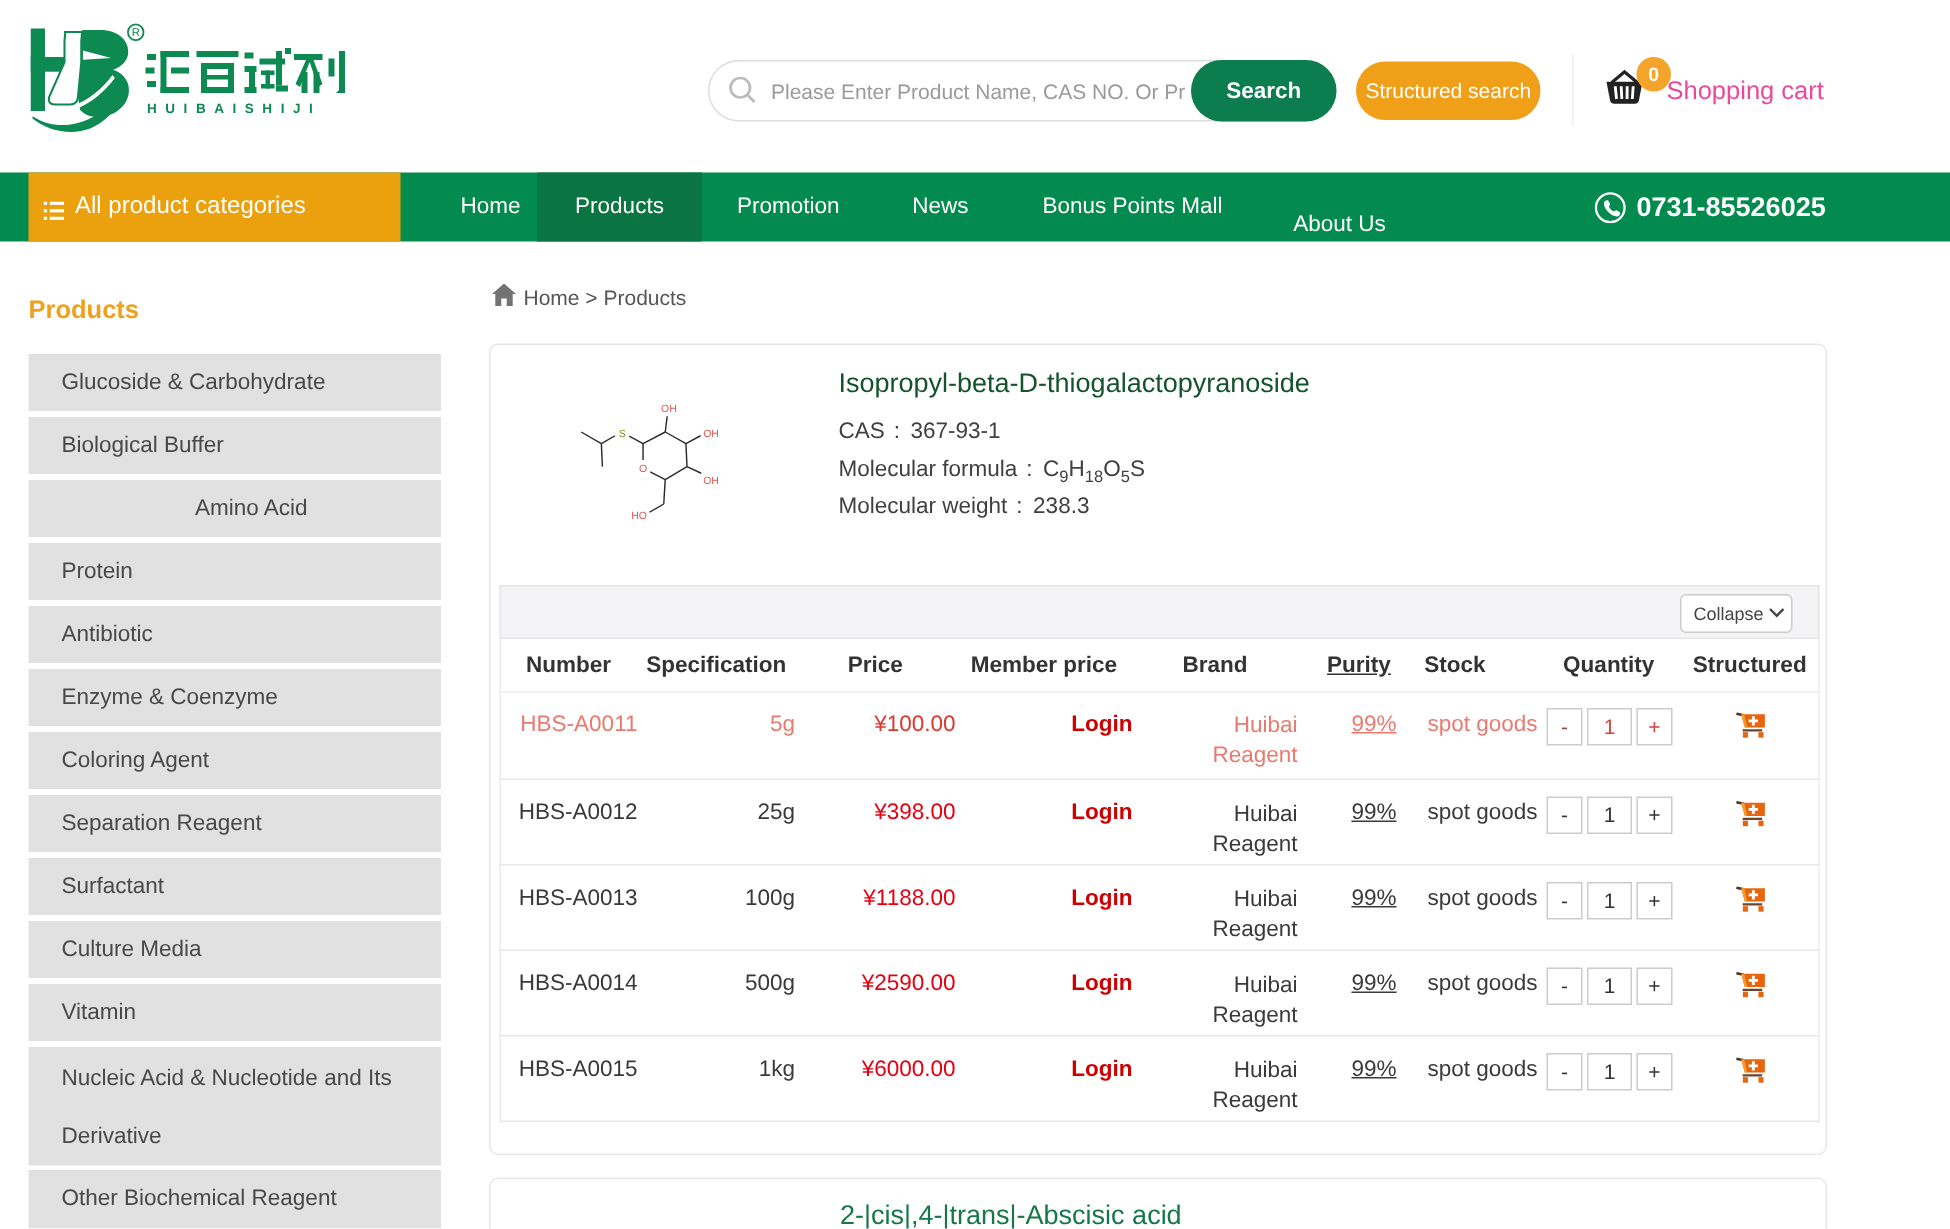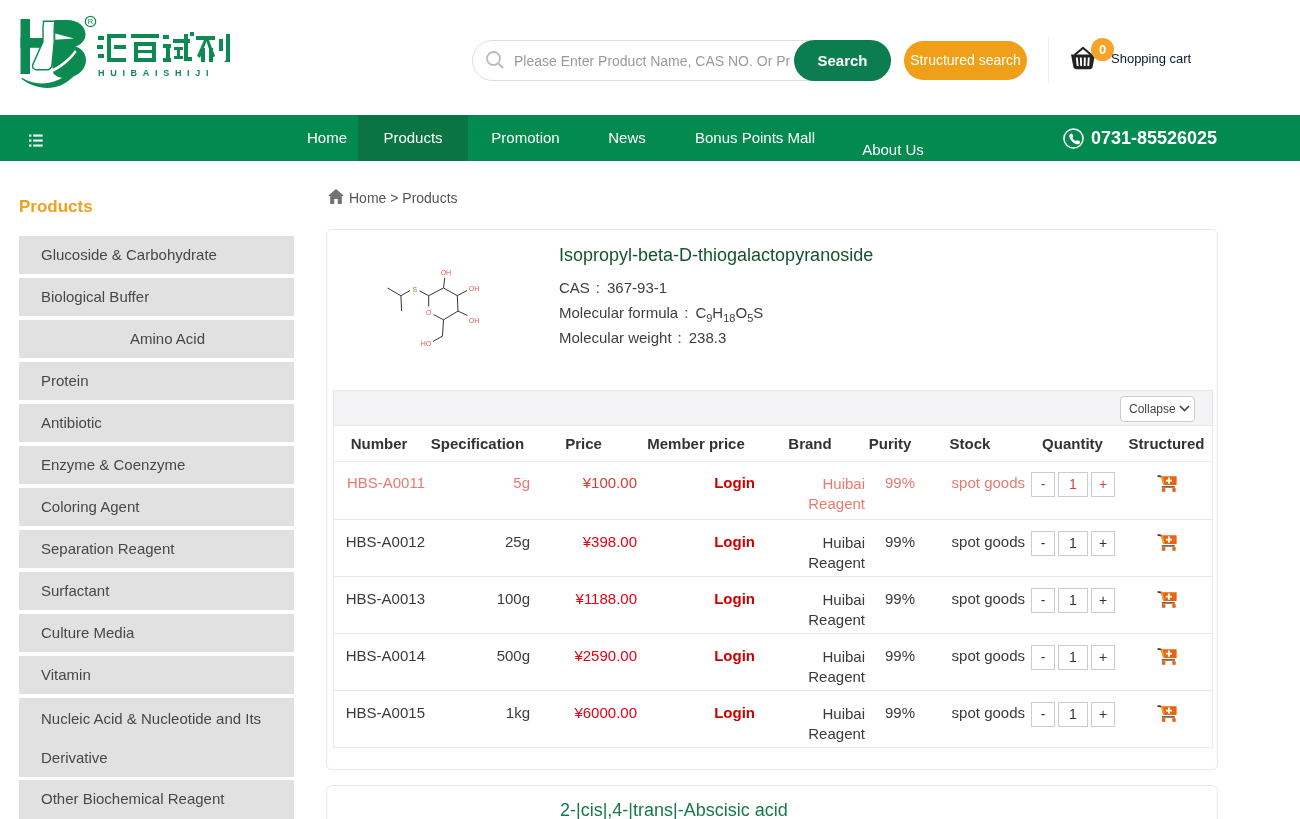--- a/index.html
+++ b/index.html
@@ -13,7 +13,7 @@
 #btn-struct { left:904px; top:41px; width:123px; height:39px; background:#f0a018; border-radius:20px; color:#fff; font-size:14px; text-align:center; line-height:39px; }
 #hdr-divider { left:1048px; top:36px; width:1px; height:48px; background:#eee; }
 #cart-badge { left:1091px; top:38px; width:23px; height:23px; background:#f5a42a; border-radius:50%; color:#fff; font-size:13px; font-weight:bold; text-align:center; line-height:23px; }
-#cart-label { left:1111px; top:51px; font-size:13px; color:#0f172a; }
+#cart-label { left:1111px; top:51px; font-size:17px; color:#ec4899; }
 
 
 #nav { left:0; top:115px; width:1300px; height:46px; background:#028a4f; }

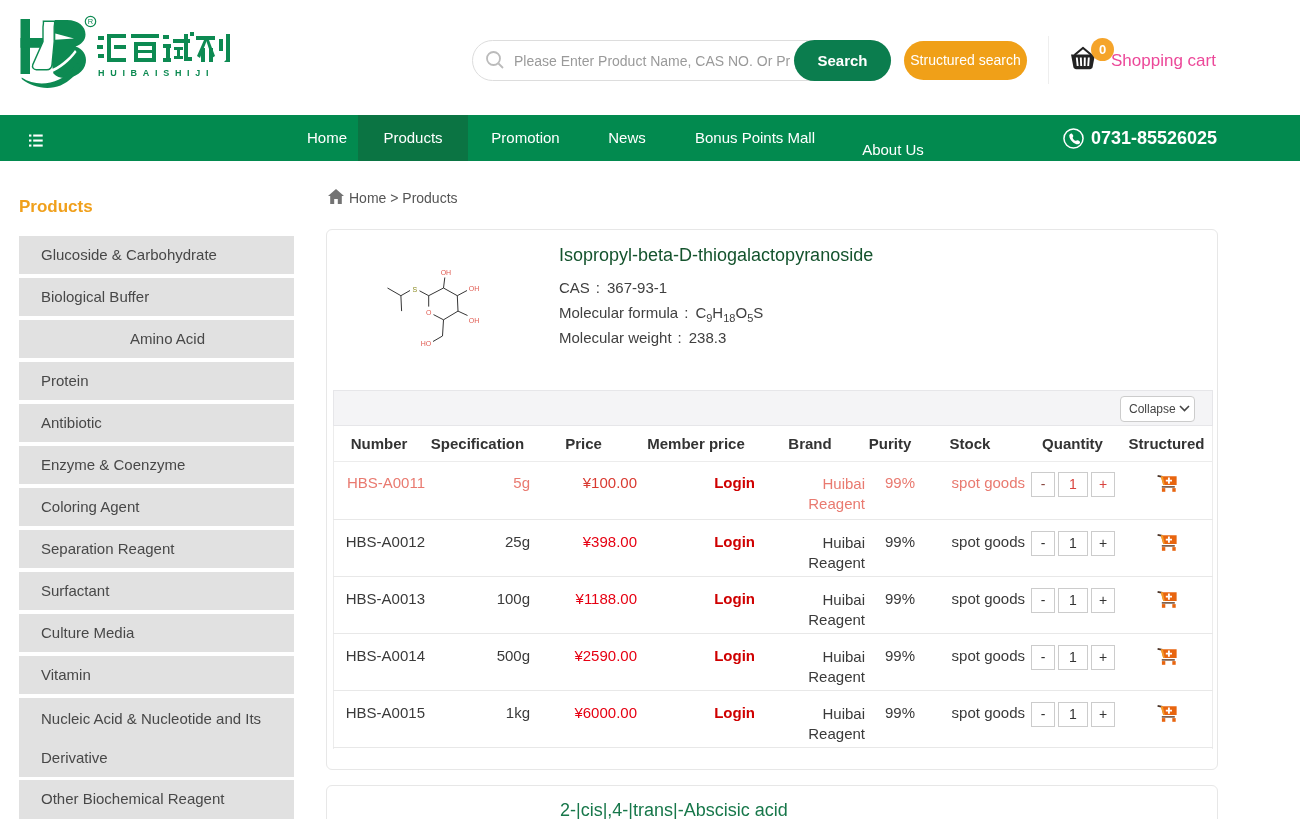--- a/index.html
+++ b/index.html
@@ -146,6 +146,7 @@
 <div class="abs" id="cart-label">Shopping cart</div>
 
 <div class="abs" id="nav">
+  <div class="abs" id="nav-cat"><span class="txt">All product categories</span></div>
   <svg class="abs" style="left:29px; top:19px;" width="14" height="13" viewBox="0 0 14 13">
     <g fill="#fff">
         <rect x="0" y="0.5" width="2.4" height="2.1"></rect>

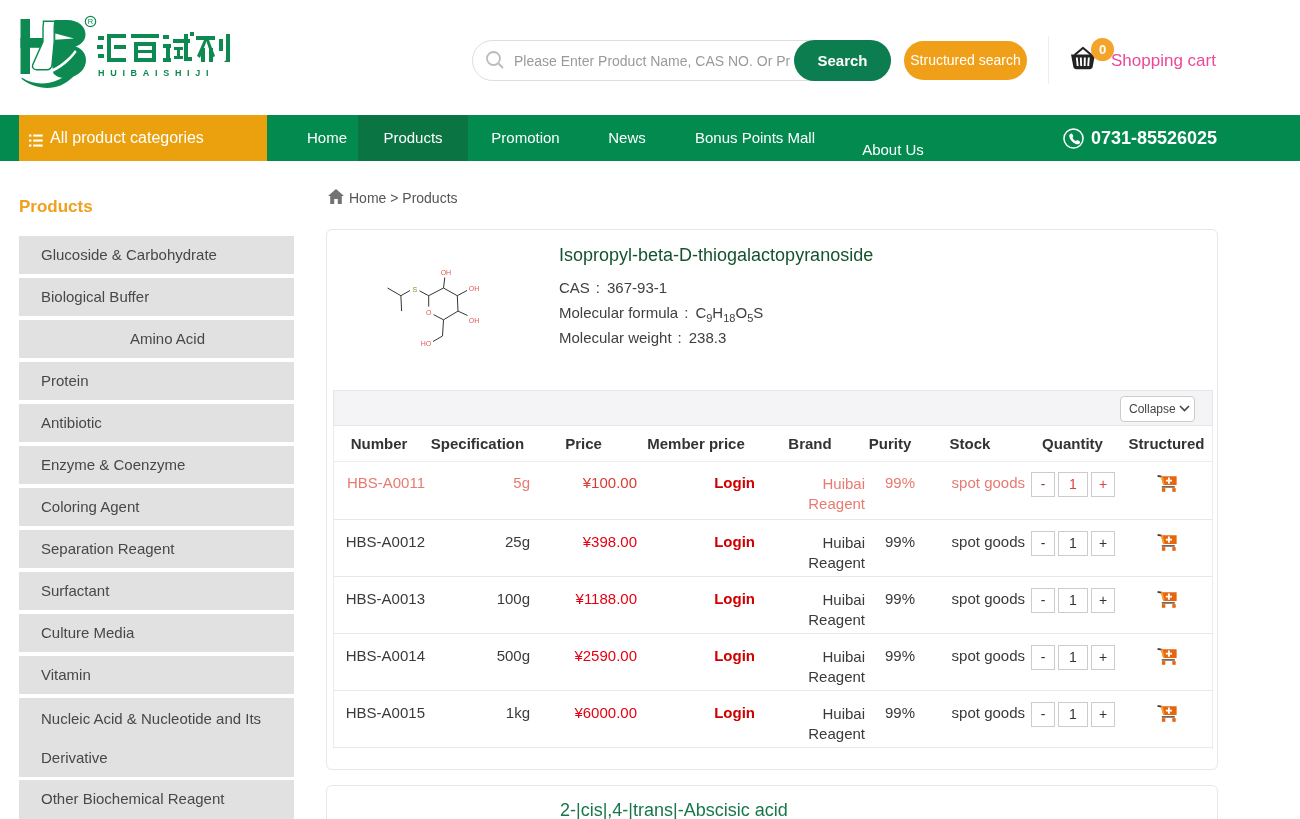--- a/index.html
+++ b/index.html
@@ -44,7 +44,7 @@
 .row { left:0; width:880px; height:57px; border-bottom:1px solid #e8e8e8; }
 .cell { position:absolute; text-align:right; font-size:15px; color:#3a3a3a; }
 .c0{left:0;width:92px;} .c1{left:92px;width:105px;} .c2{left:197px;width:107px;}
-.c3{left:304px;width:118px;} .c4{left:422px;width:110px;} .c5{left:532px;width:50px;}
+.c3{left:304px;width:118px;} .c4{left:422px;width:110px;} .c5{left:548px;width:50px;text-decoration:underline;}
 .c6{left:582px;width:110px;} .c7{left:692px;width:95px;} .c8{left:787px;width:93px;}
 .price { color:#e60012; }
 .login { color:#cf0000; font-weight:bold; }

